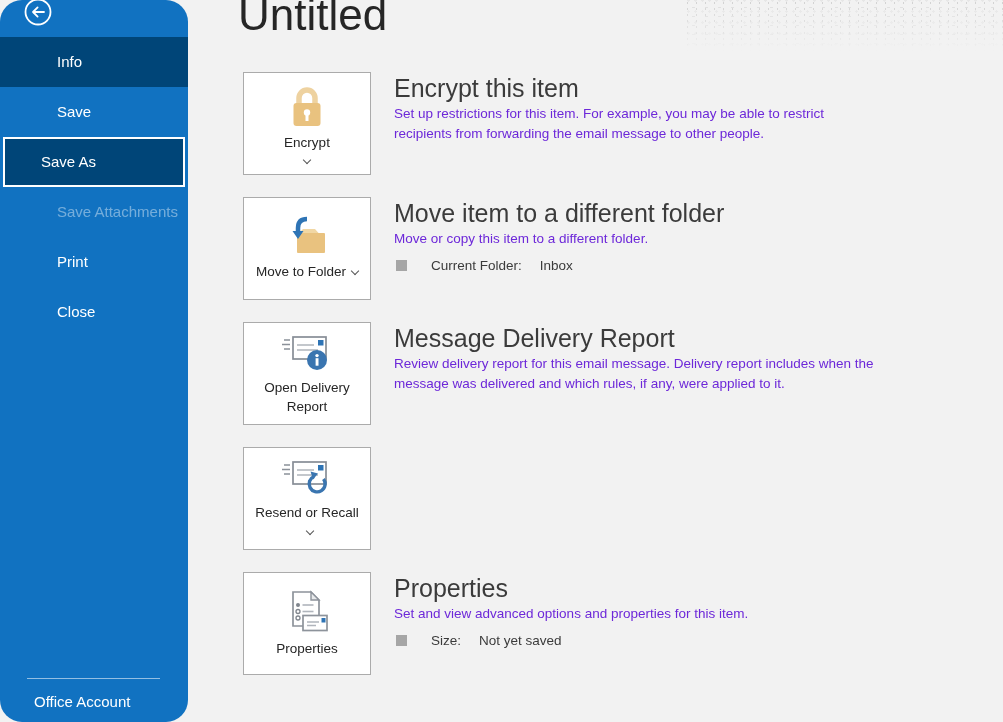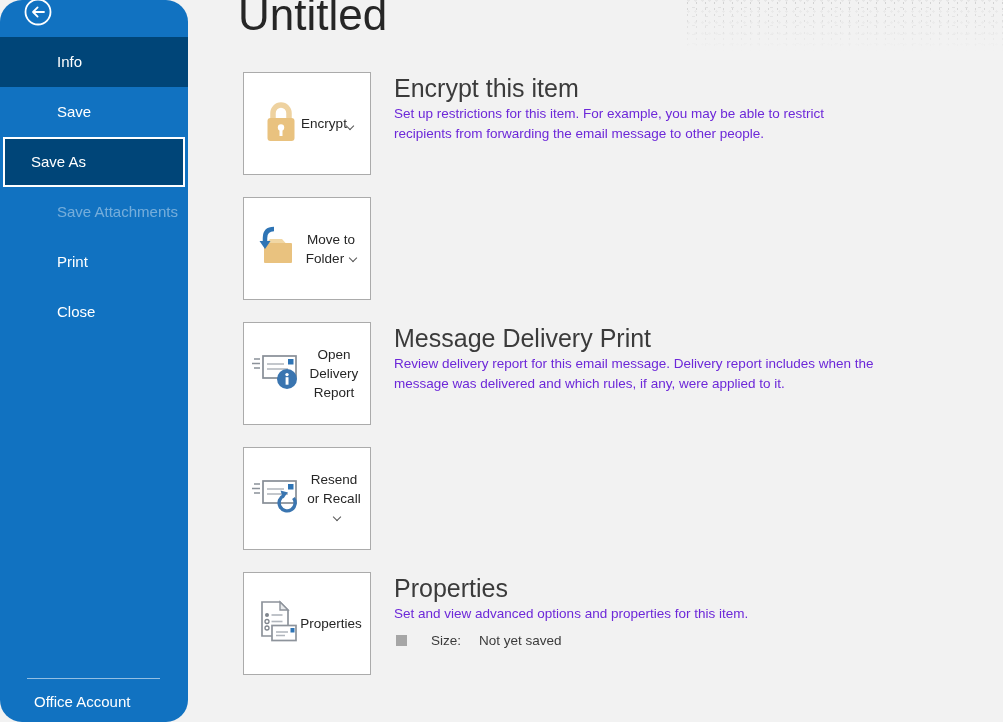--- a/index.html
+++ b/index.html
@@ -44,7 +44,7 @@
   .row { display:flex; align-items:flex-start; height:125px; }
 
   .big-btn { width:128px; height:103px; background:#ffffff;
-    border:1px solid #ababab; display:flex; flex-direction:row;
+    border:1px solid #ababab; display:flex; flex-direction:column;
     align-items:center; justify-content:center; padding:4px 6px;
     font-family:inherit; font-size:13.5px; color:#262626; cursor:pointer; }
   .big-btn .icon { display:flex; align-items:center; justify-content:center;

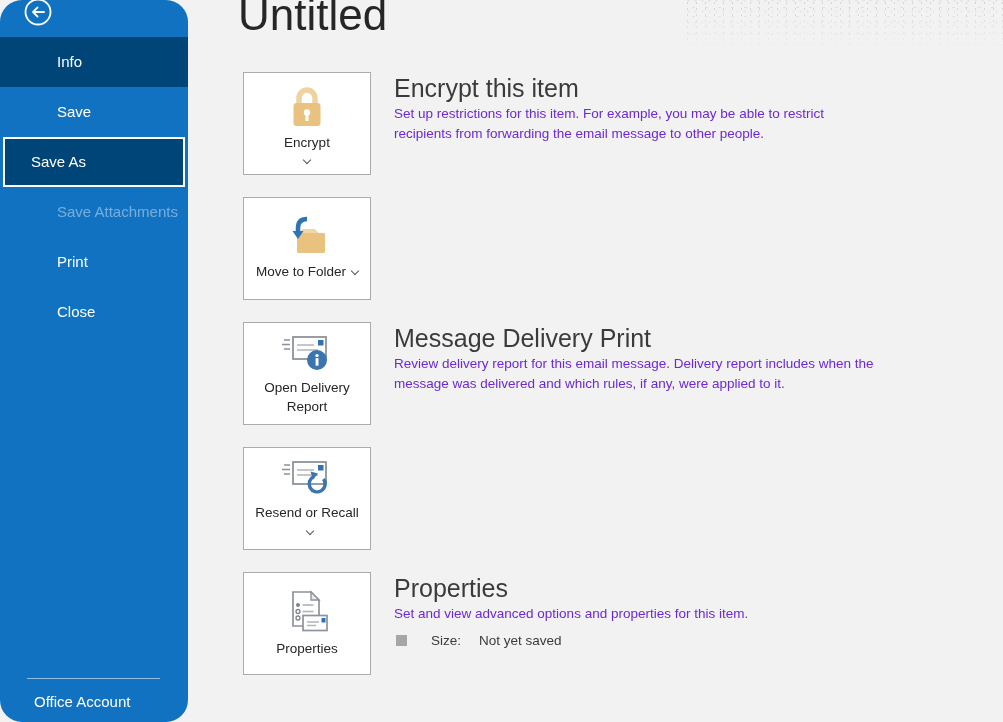--- a/index.html
+++ b/index.html
@@ -17,7 +17,7 @@
     padding-left:57px; cursor:pointer; white-space:nowrap; }
   .menu-item.active { background:#004578; }
   .menu-item.focused { background:#004578; border:2px solid #ffffff;
-    margin:0 3px; padding-left:26px; line-height:46px; }
+    margin:0 3px; padding-left:36px; line-height:46px; }
   .menu-item.disabled { color:rgba(255,255,255,0.42); }
   .sidebar-divider { position:absolute; left:27px; top:678px; width:133px;
     height:1px; background:rgba(255,255,255,0.55); }

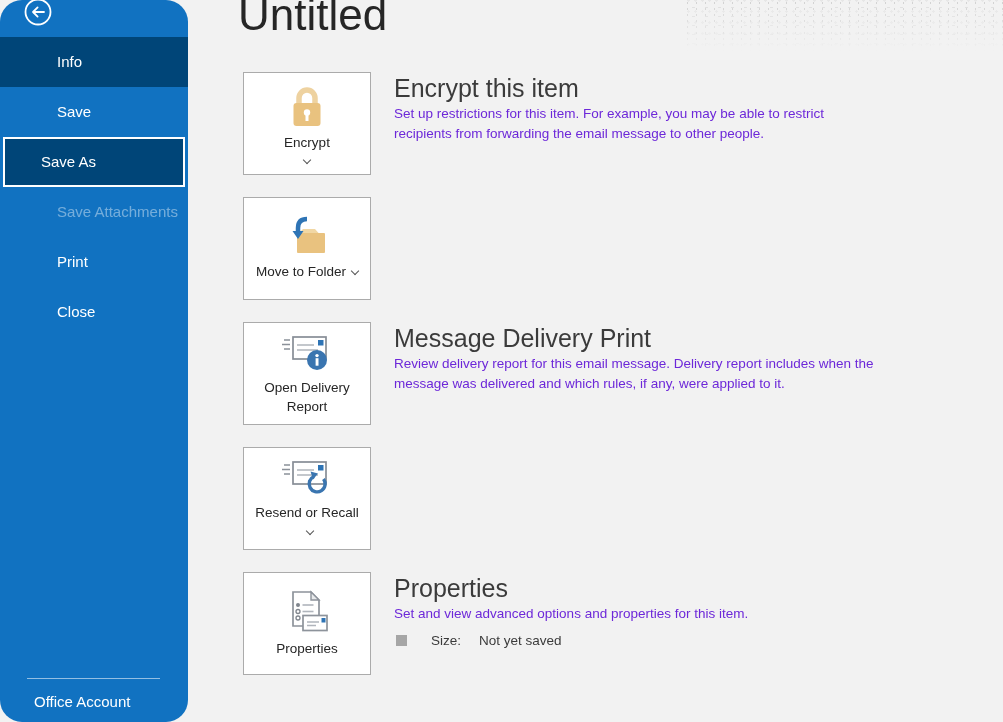--- a/index.html
+++ b/index.html
@@ -152,6 +152,15 @@
             <span>Move to Folder</span><span class="chev inline"></span>
           </span>
         </button>
+        <div class="txt">
+          <h2 class="sec-title">Move item to a different folder</h2>
+          <p class="sec-desc">Move or copy this item to a different folder.</p>
+          <div class="detail">
+            <span class="bullet"></span>
+            <span class="label">Current Folder:</span>
+            <span class="value">Inbox</span>
+          </div>
+        </div>
       </div>
 
       <div class="row">

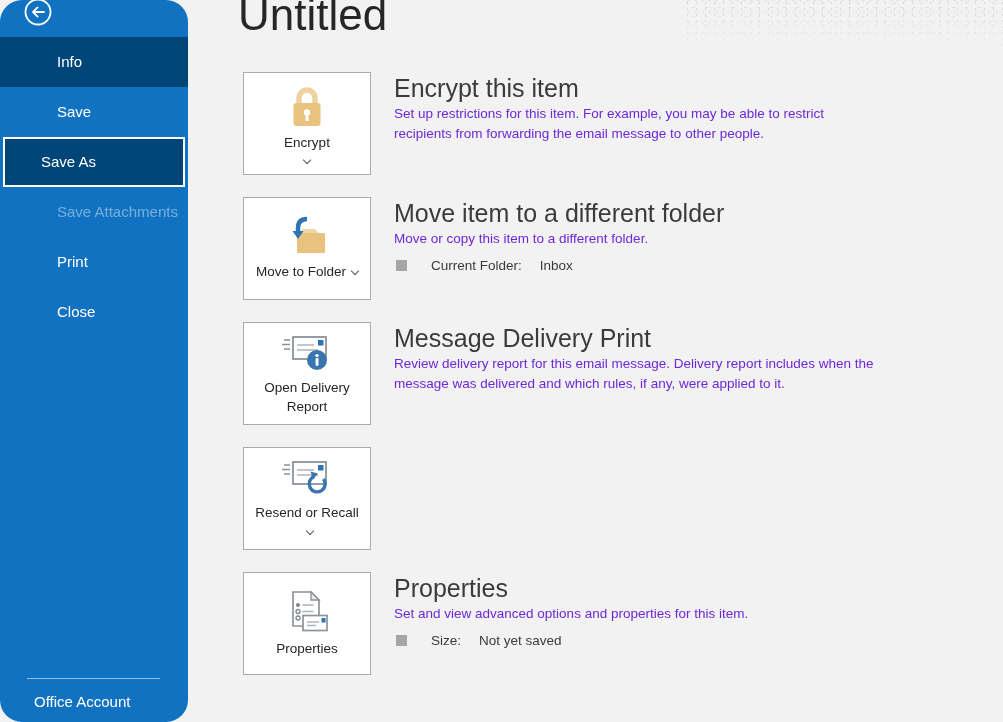--- a/index.html
+++ b/index.html
@@ -181,7 +181,7 @@
           </span>
         </button>
         <div class="txt">
-          <h2 class="sec-title">Message Delivery Print</h2>
+          <h2 class="sec-title">Message Delivery Report</h2>
           <p class="sec-desc w535">Review delivery report for this email message. Delivery report includes when the message was delivered and which rules, if any, were applied to it.</p>
         </div>
       </div>

